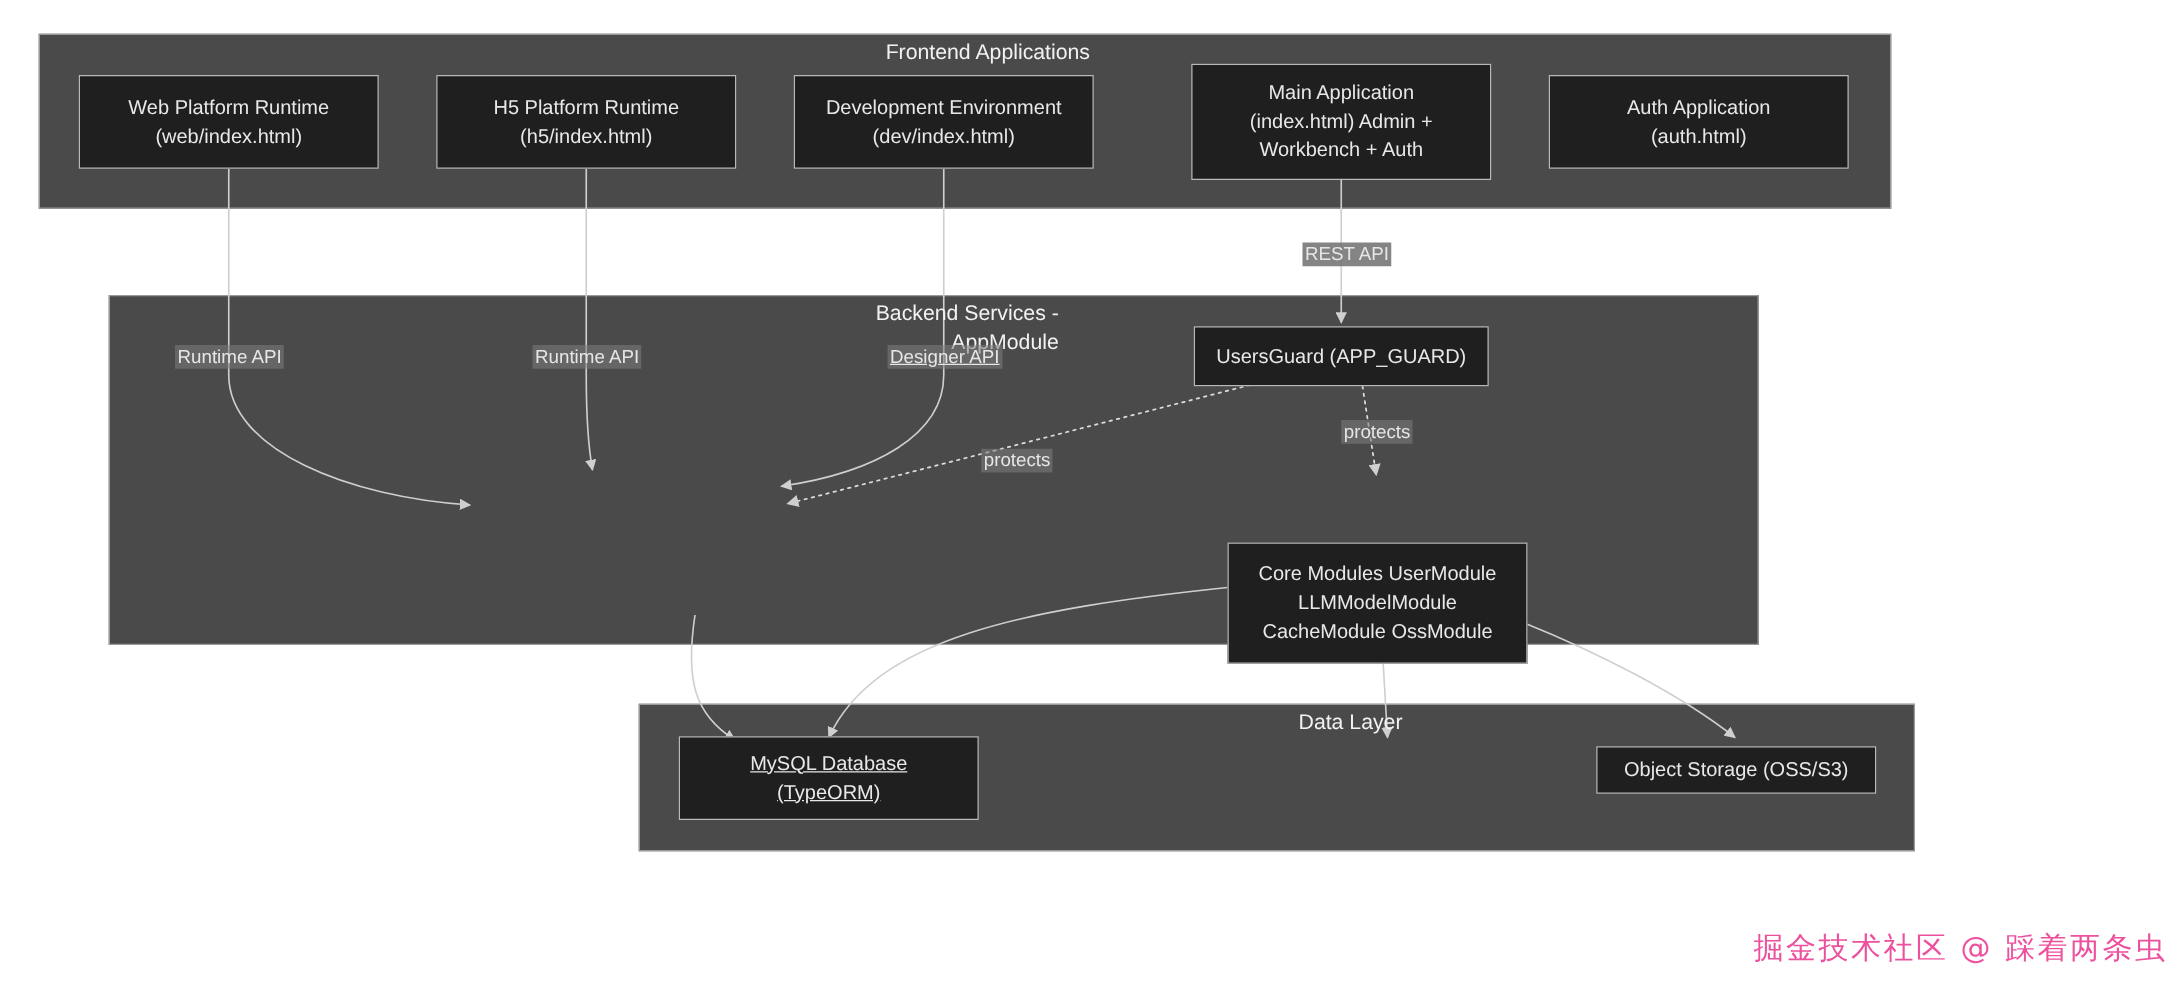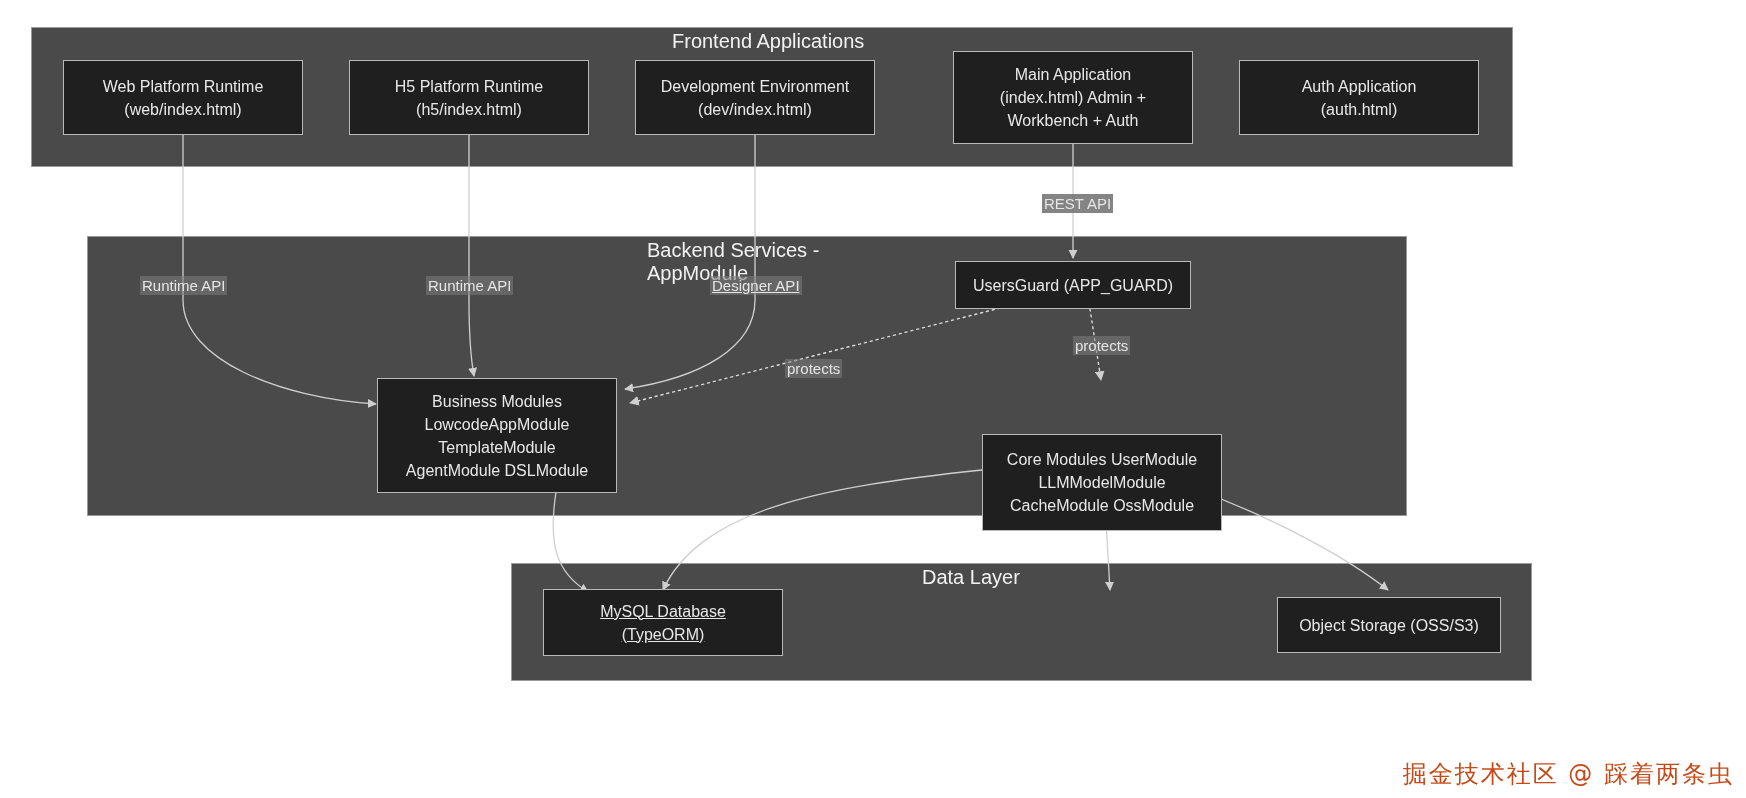--- a/index.html
+++ b/index.html
@@ -26,9 +26,9 @@
   .cluster-title {
     position: absolute;
     color: #f2f2f2;
-    font-size: 20px;
+    font-size: 17px;
     line-height: 23px;
-    text-align: left;
+    text-align: right;
     white-space: pre-line;
     width: 200px;
     z-index: 6;

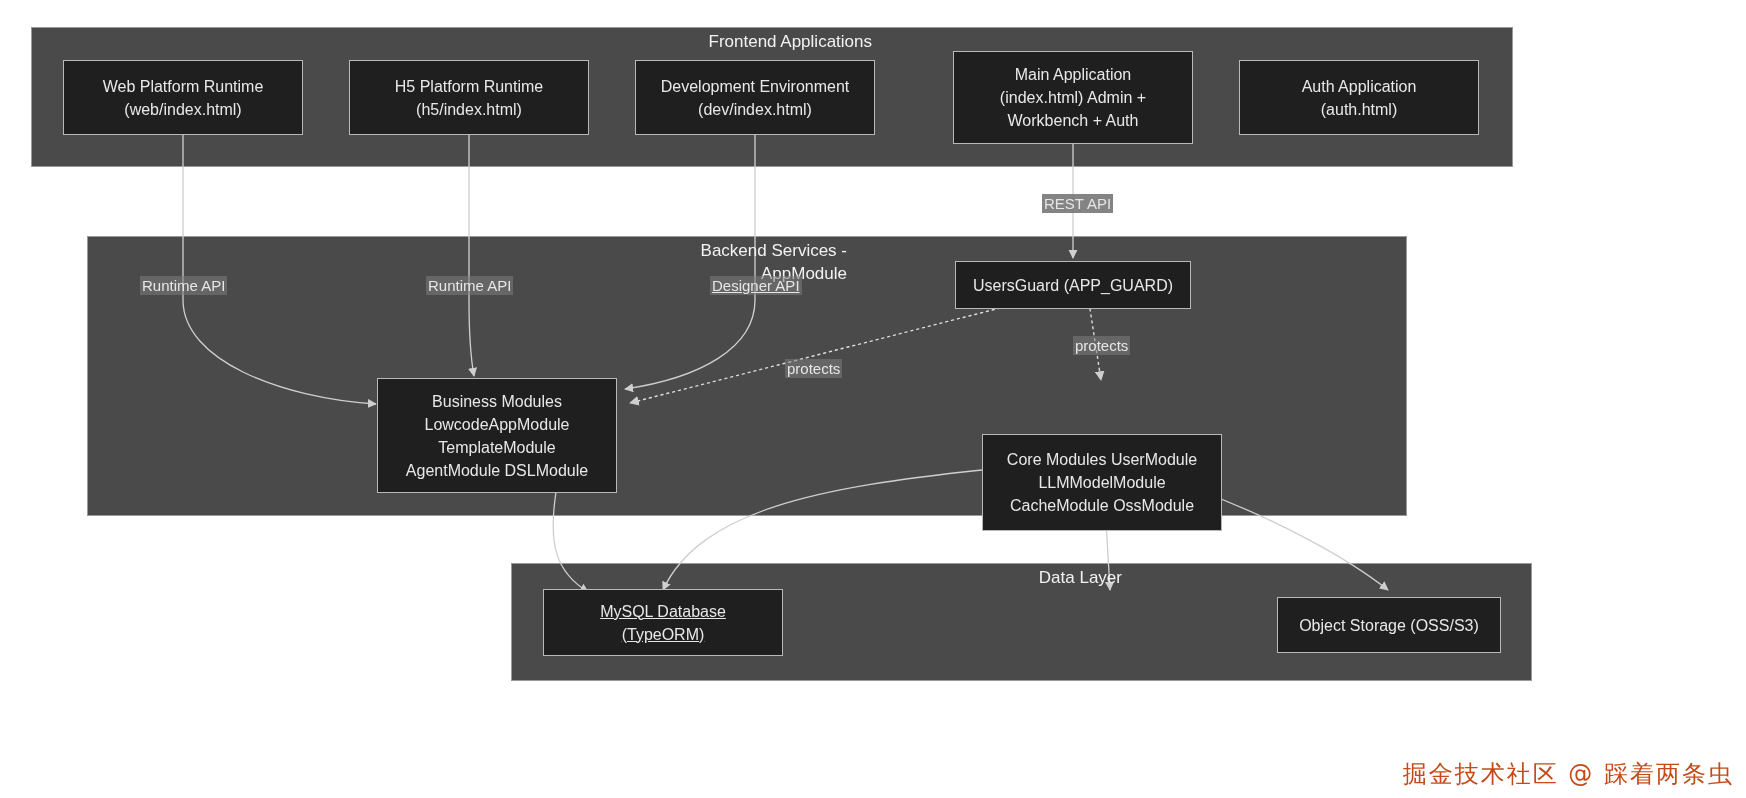--- a/index.html
+++ b/index.html
@@ -147,10 +147,6 @@
 Workbench + Auth</div>
 
   <div class="node" style="left:955px; top:261px; width:236px; height:48px;">UsersGuard (APP_GUARD)</div>
-  <div class="node" style="left:377px; top:378px; width:240px; height:115px;">Business Modules
-LowcodeAppModule
-TemplateModule
-AgentModule DSLModule</div>
   <div class="node" style="left:982px; top:390px; width:240px; height:97px;margin-top:44px;">Core Modules UserModule
 LLMModelModule
 CacheModule OssModule</div>

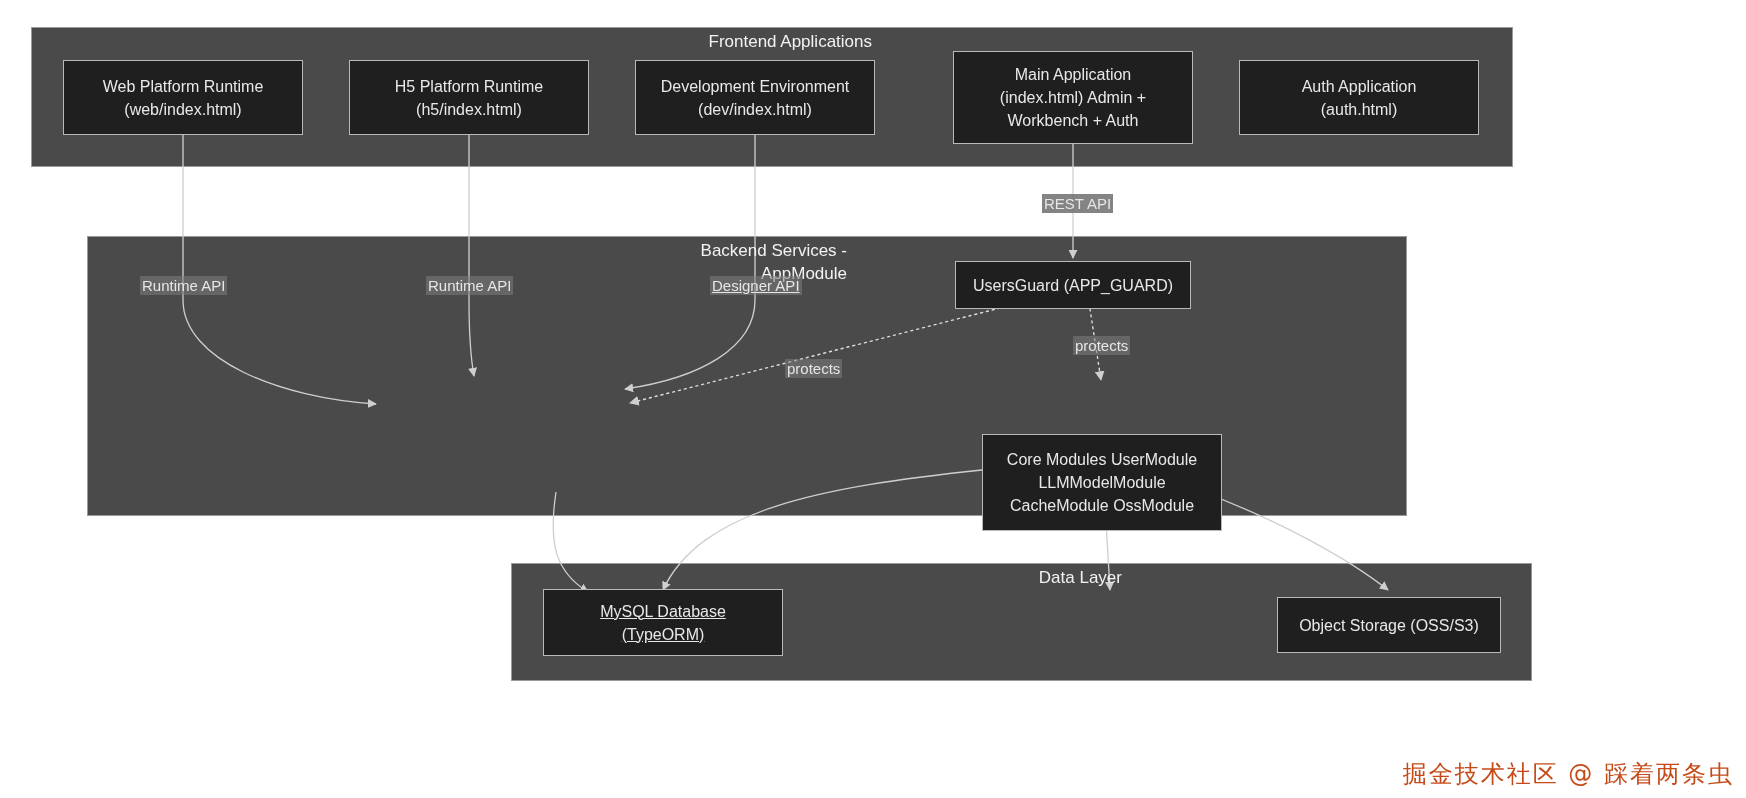--- a/index.html
+++ b/index.html
@@ -153,7 +153,7 @@
 
   <div class="node" style="left:543px; top:589px; width:240px; height:67px;text-decoration:underline;">MySQL Database
 (TypeORM)</div>
-  <div class="node" style="left:1277px; top:597px; width:224px; height:56px;">Object Storage (OSS/S3)</div>
+  <div class="node" style="left:1277px; top:597px; width:224px; height:38px;">Object Storage (OSS/S3)</div>
 
   <div class="edge-label onwhite" style="left:1042px; top:194px;">REST API</div>
   <div class="edge-label" style="left:140px; top:276px;">Runtime API</div>

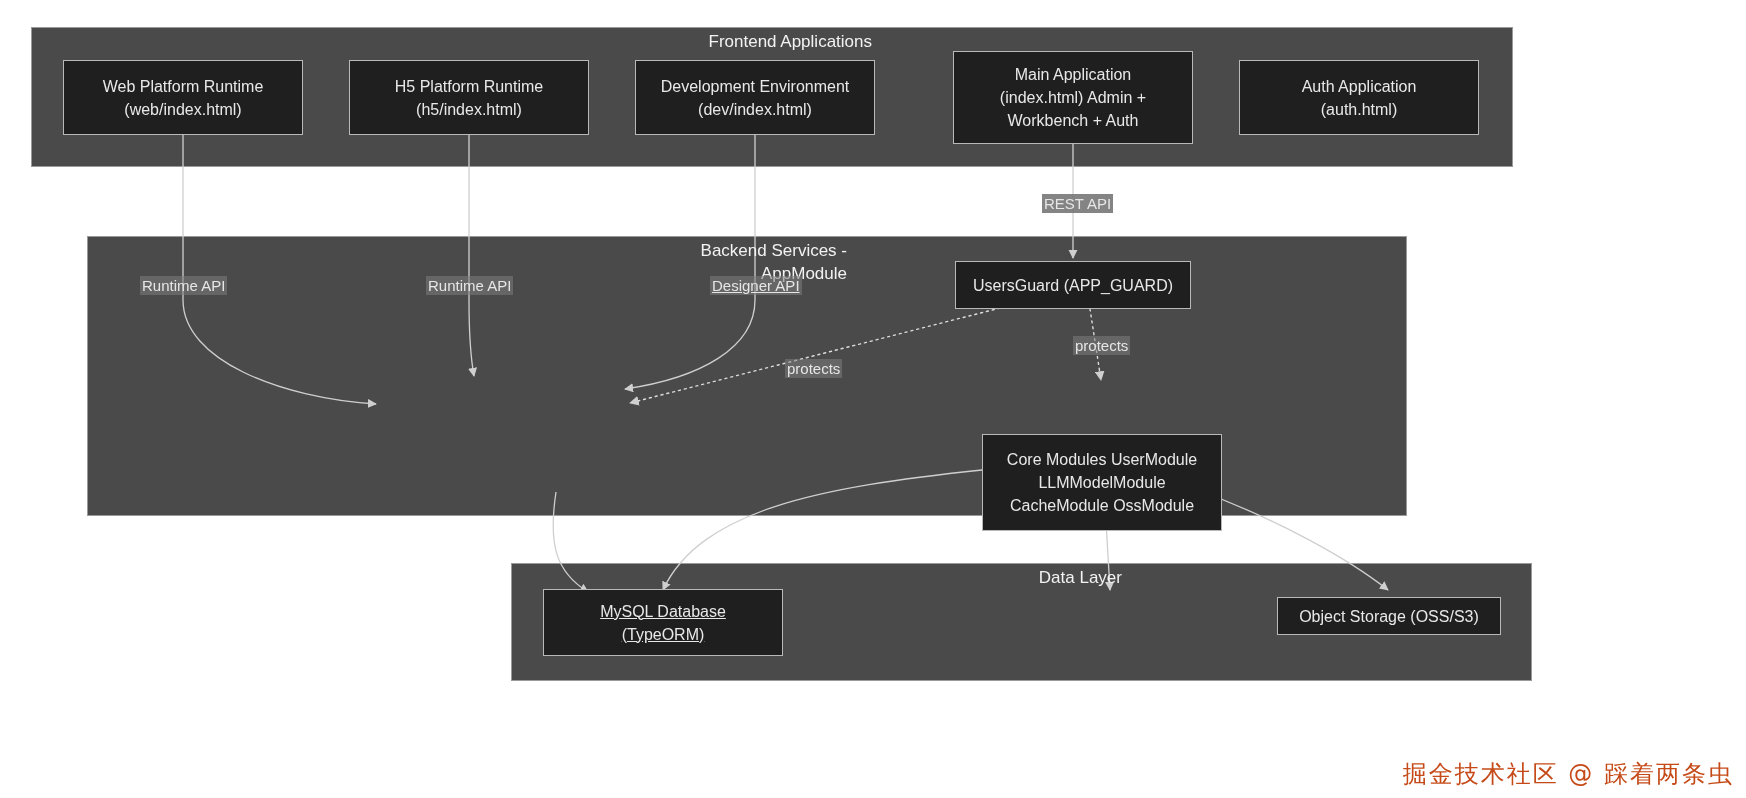--- a/index.html
+++ b/index.html
@@ -73,9 +73,9 @@
   .watermark {
     position: absolute;
     right: 12px;
-    bottom: 8px;
+    bottom: 24px;
     font-size: 24px;
-    color: #c2410c;
+    color: #ec4899;
     letter-spacing: 2px;
     font-family: "DejaVu Sans", sans-serif;
     opacity: 0.95;

